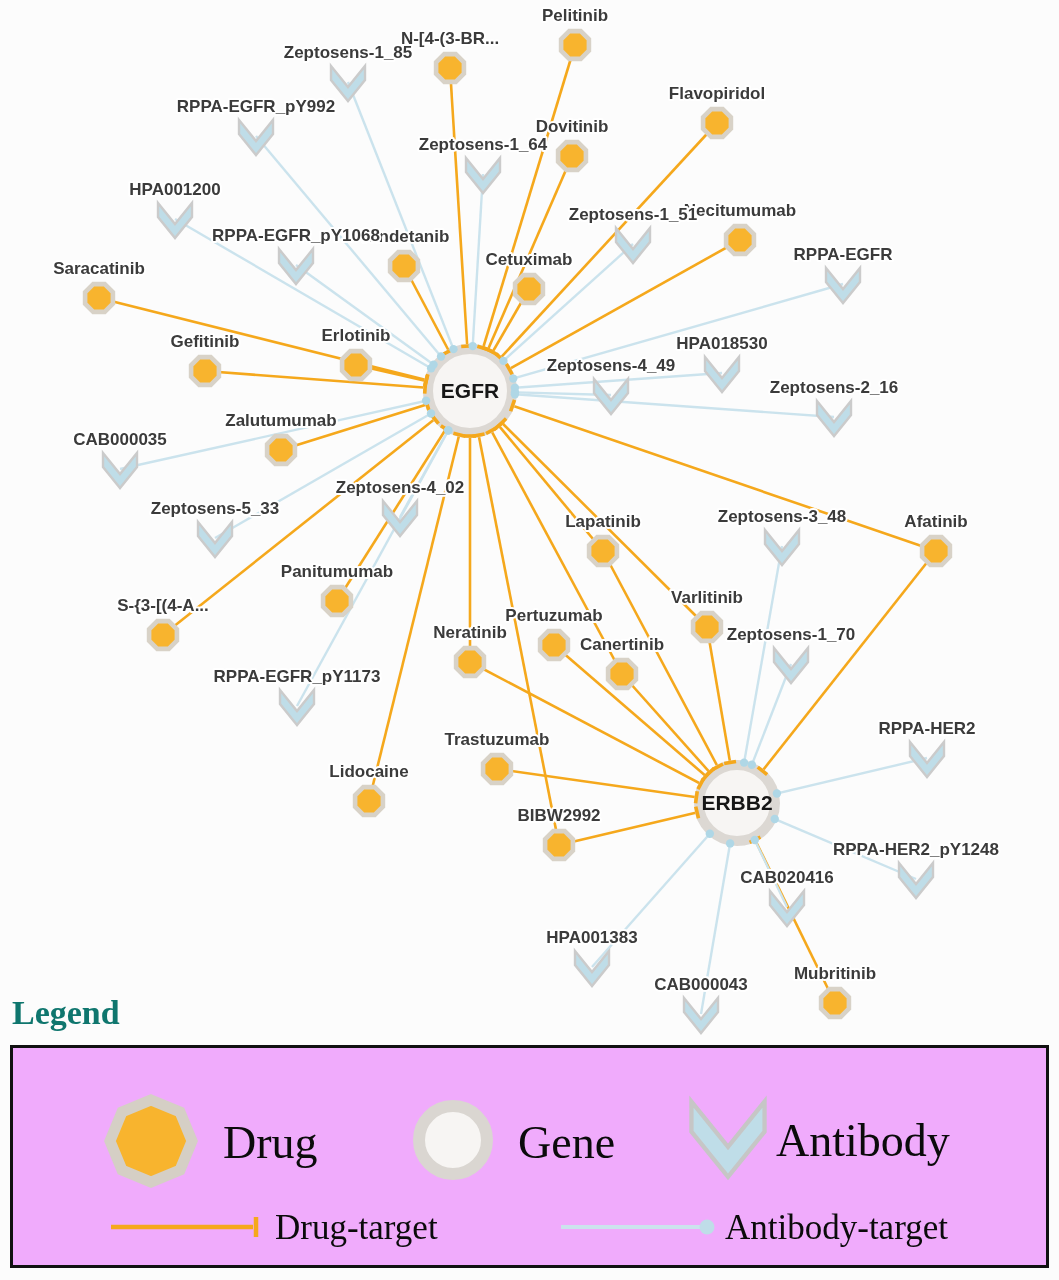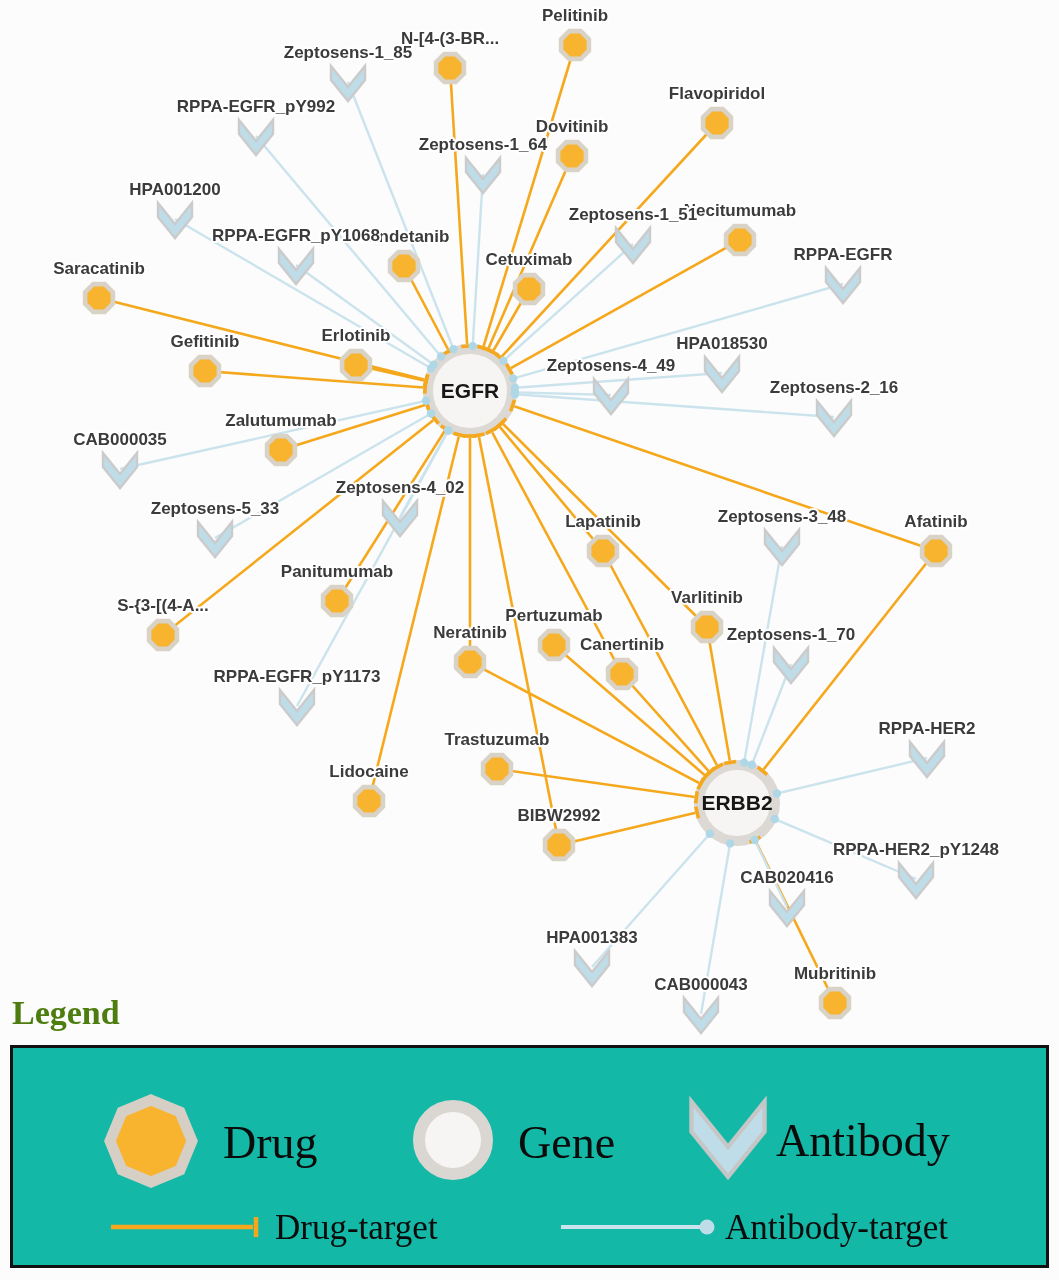--- a/index.html
+++ b/index.html
@@ -16,7 +16,7 @@
   .node-label{font:700 17px "Liberation Sans",sans-serif;fill:var(--label);text-anchor:middle;
               paint-order:stroke;stroke:#ffffff;stroke-width:4px;stroke-linejoin:round;}
   .gene-label{font:700 21px "Liberation Sans",sans-serif;fill:#161616;text-anchor:middle;}
-  #legend-title{position:absolute;left:12px;top:994px;font:700 34px "Liberation Serif",serif;color:#4d7c0f;}
+  #legend-title{position:absolute;left:12px;top:994px;font:700 34px "Liberation Serif",serif;color:#0f766e;}
   #legend-box{position:absolute;left:10px;top:1045px;width:1033px;height:217px;
               border:3px solid #111;background:#14b8a6;}
   .legend-text{font:400 46px "Liberation Serif",serif;fill:#0b0b0b;}

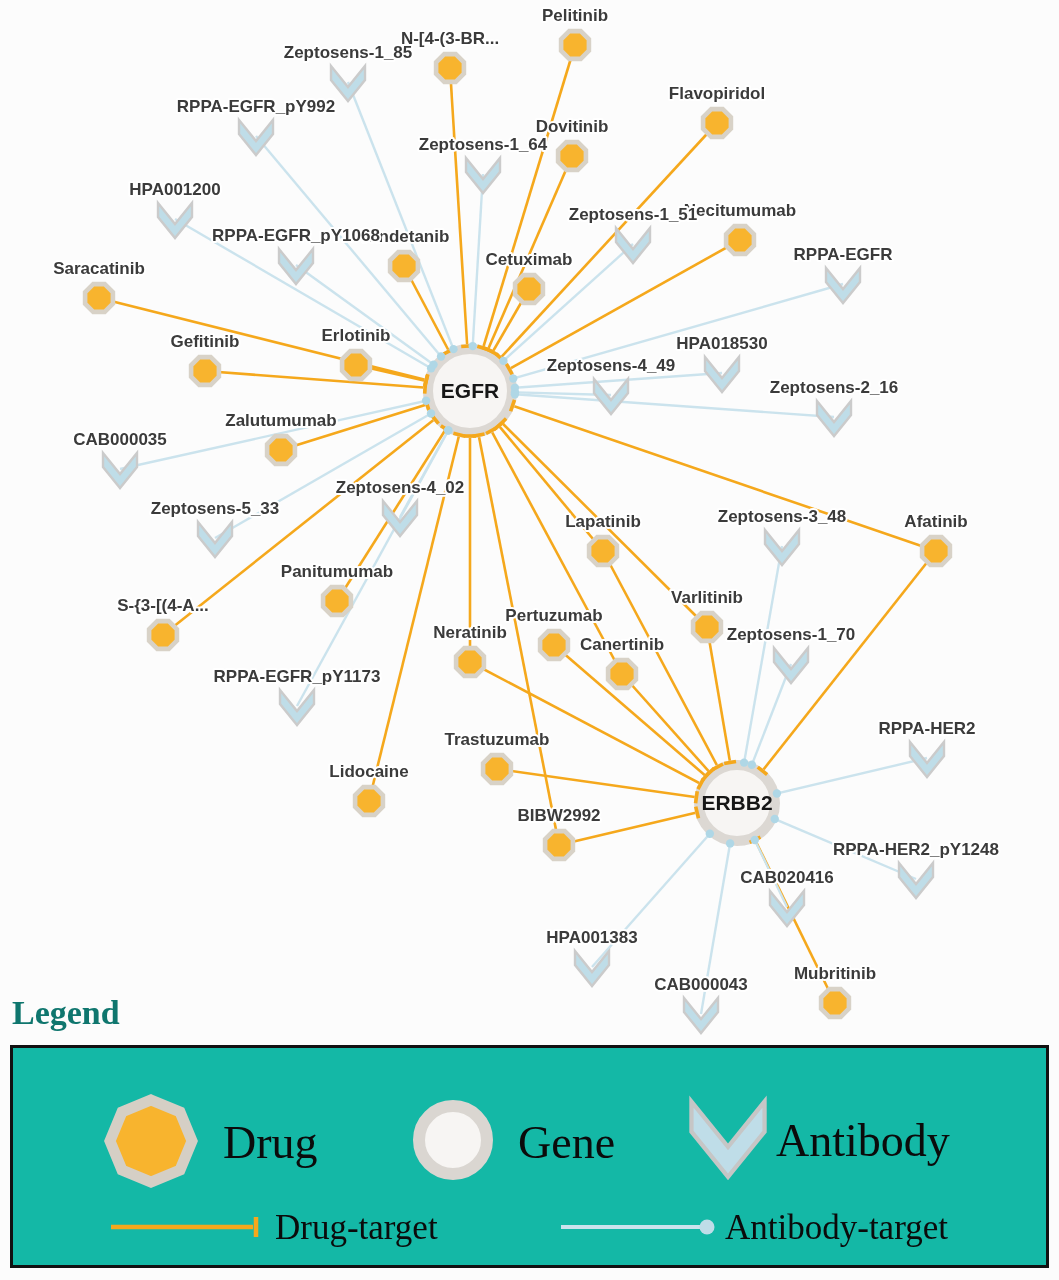--- a/index.html
+++ b/index.html
@@ -18,7 +18,7 @@
   .gene-label{font:700 21px "Liberation Sans",sans-serif;fill:#161616;text-anchor:middle;}
   #legend-title{position:absolute;left:12px;top:994px;font:700 34px "Liberation Serif",serif;color:#0f766e;}
   #legend-box{position:absolute;left:10px;top:1045px;width:1033px;height:217px;
-              border:3px solid #111;background:#14b8a6;}
+              border:3px solid #111;background:#f0abfc;}
   .legend-text{font:400 46px "Liberation Serif",serif;fill:#0b0b0b;}
   .legend-text-sm{font:400 35px "Liberation Serif",serif;fill:#0b0b0b;}
 </style>

